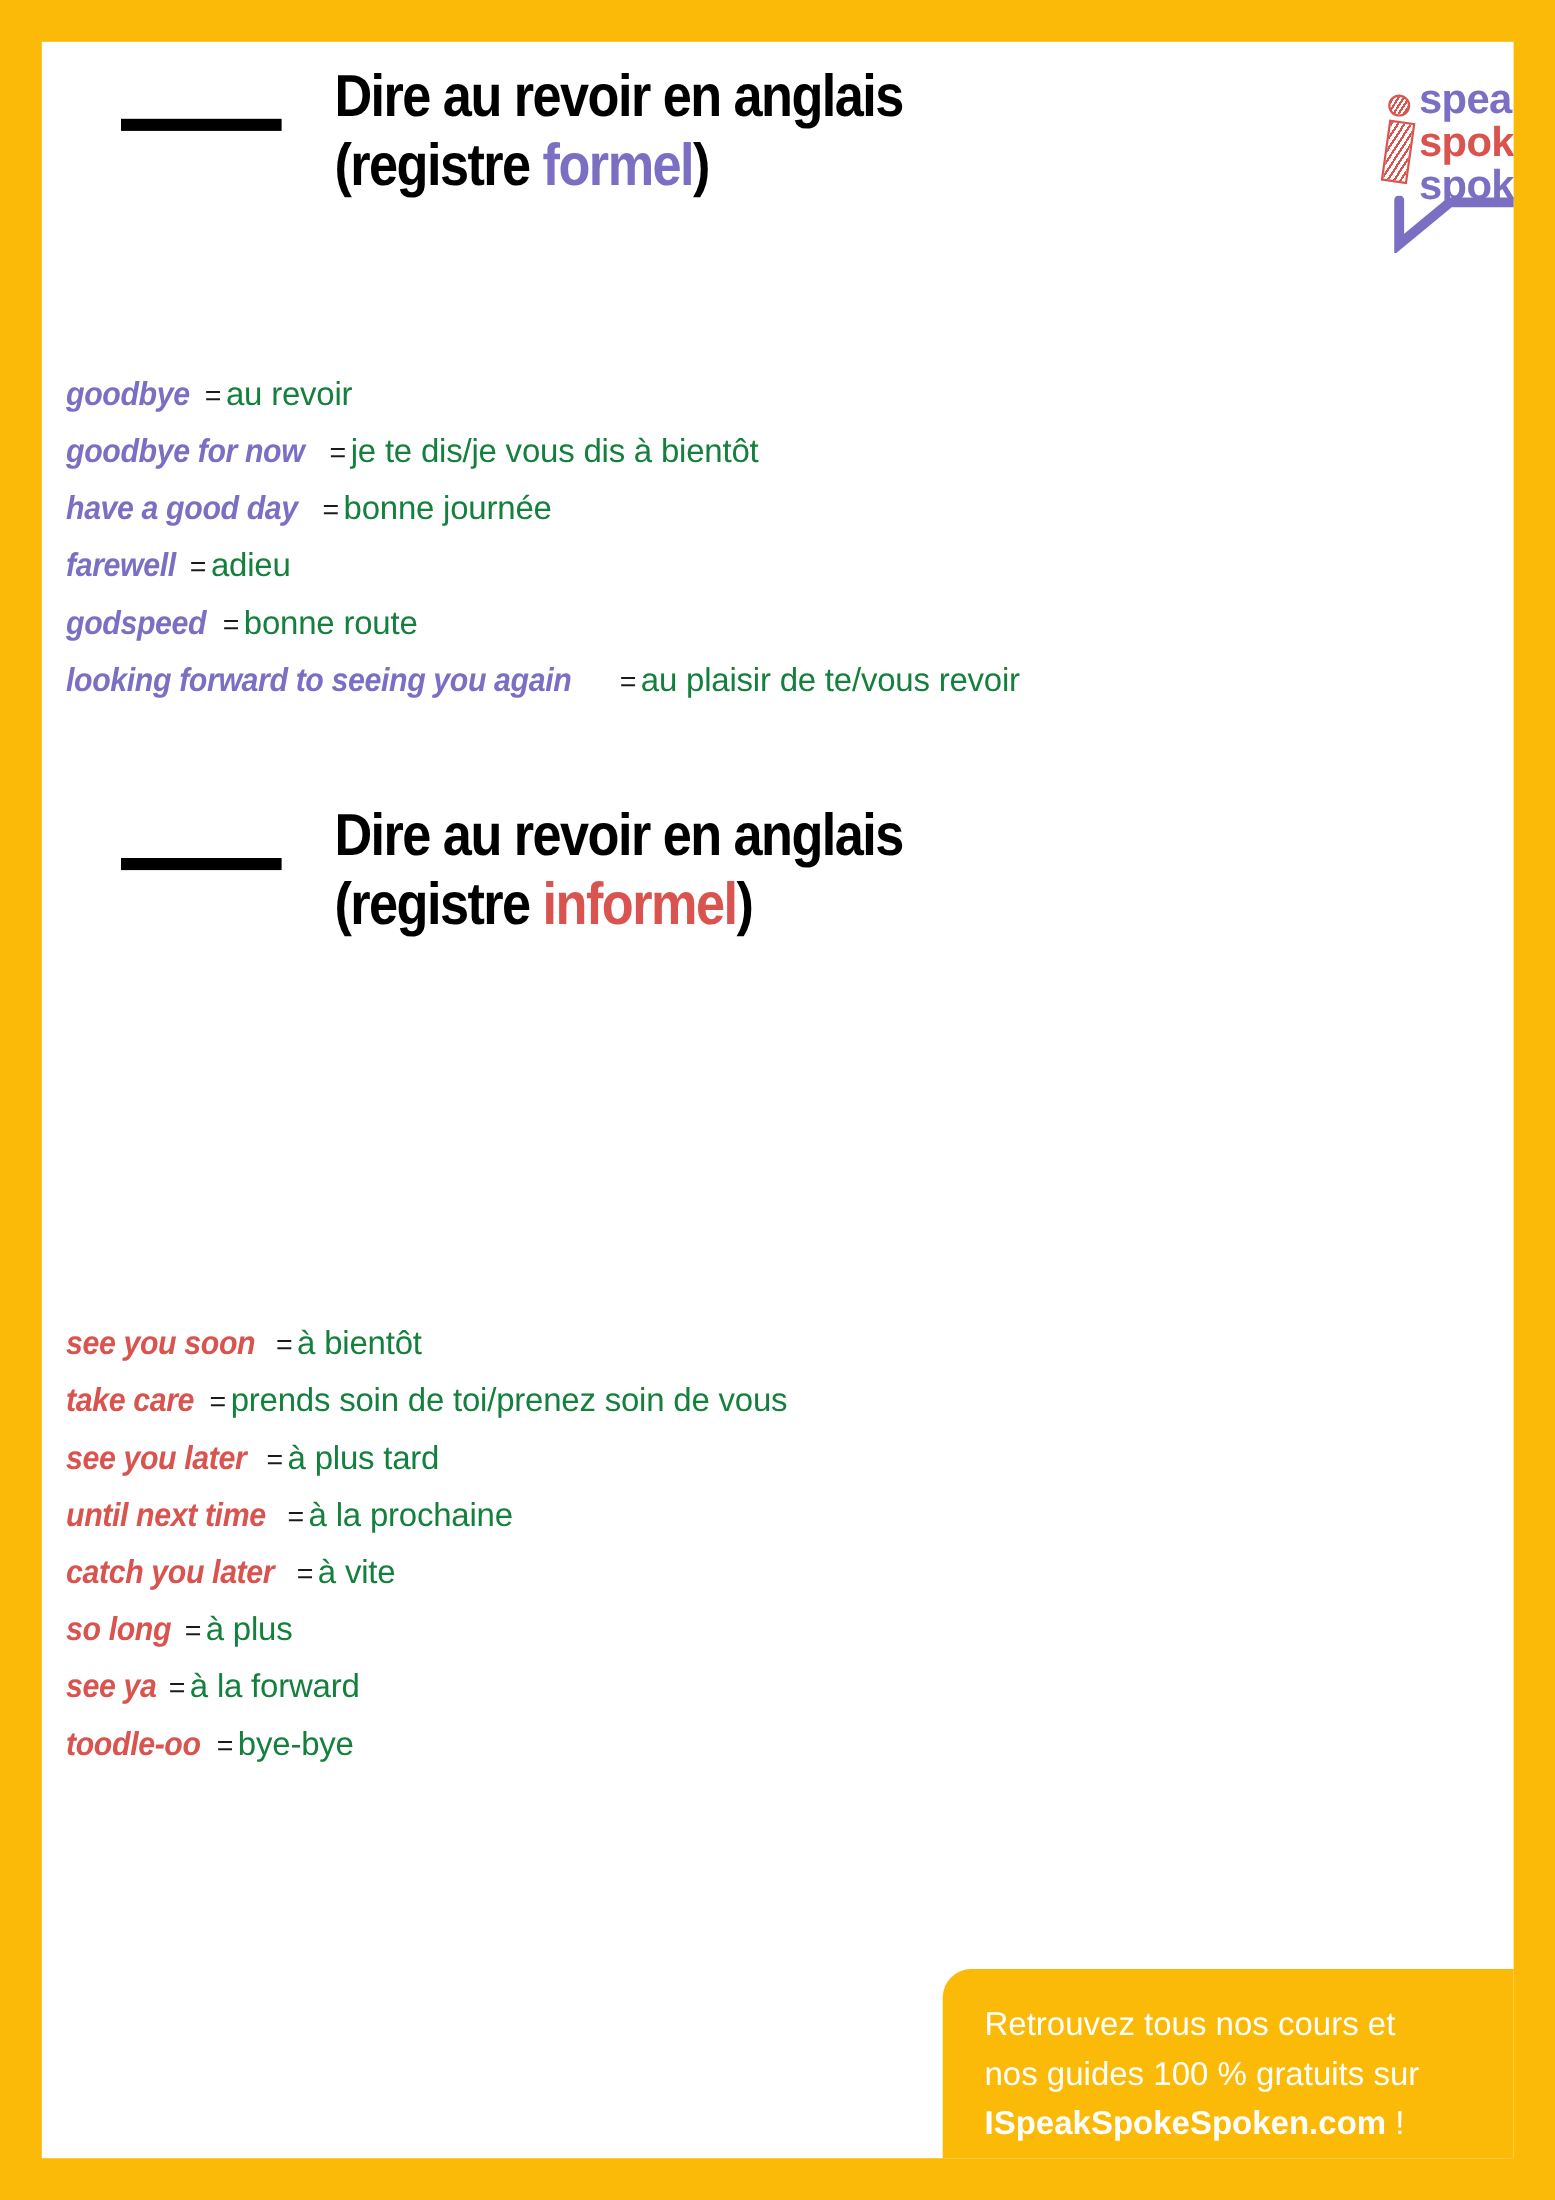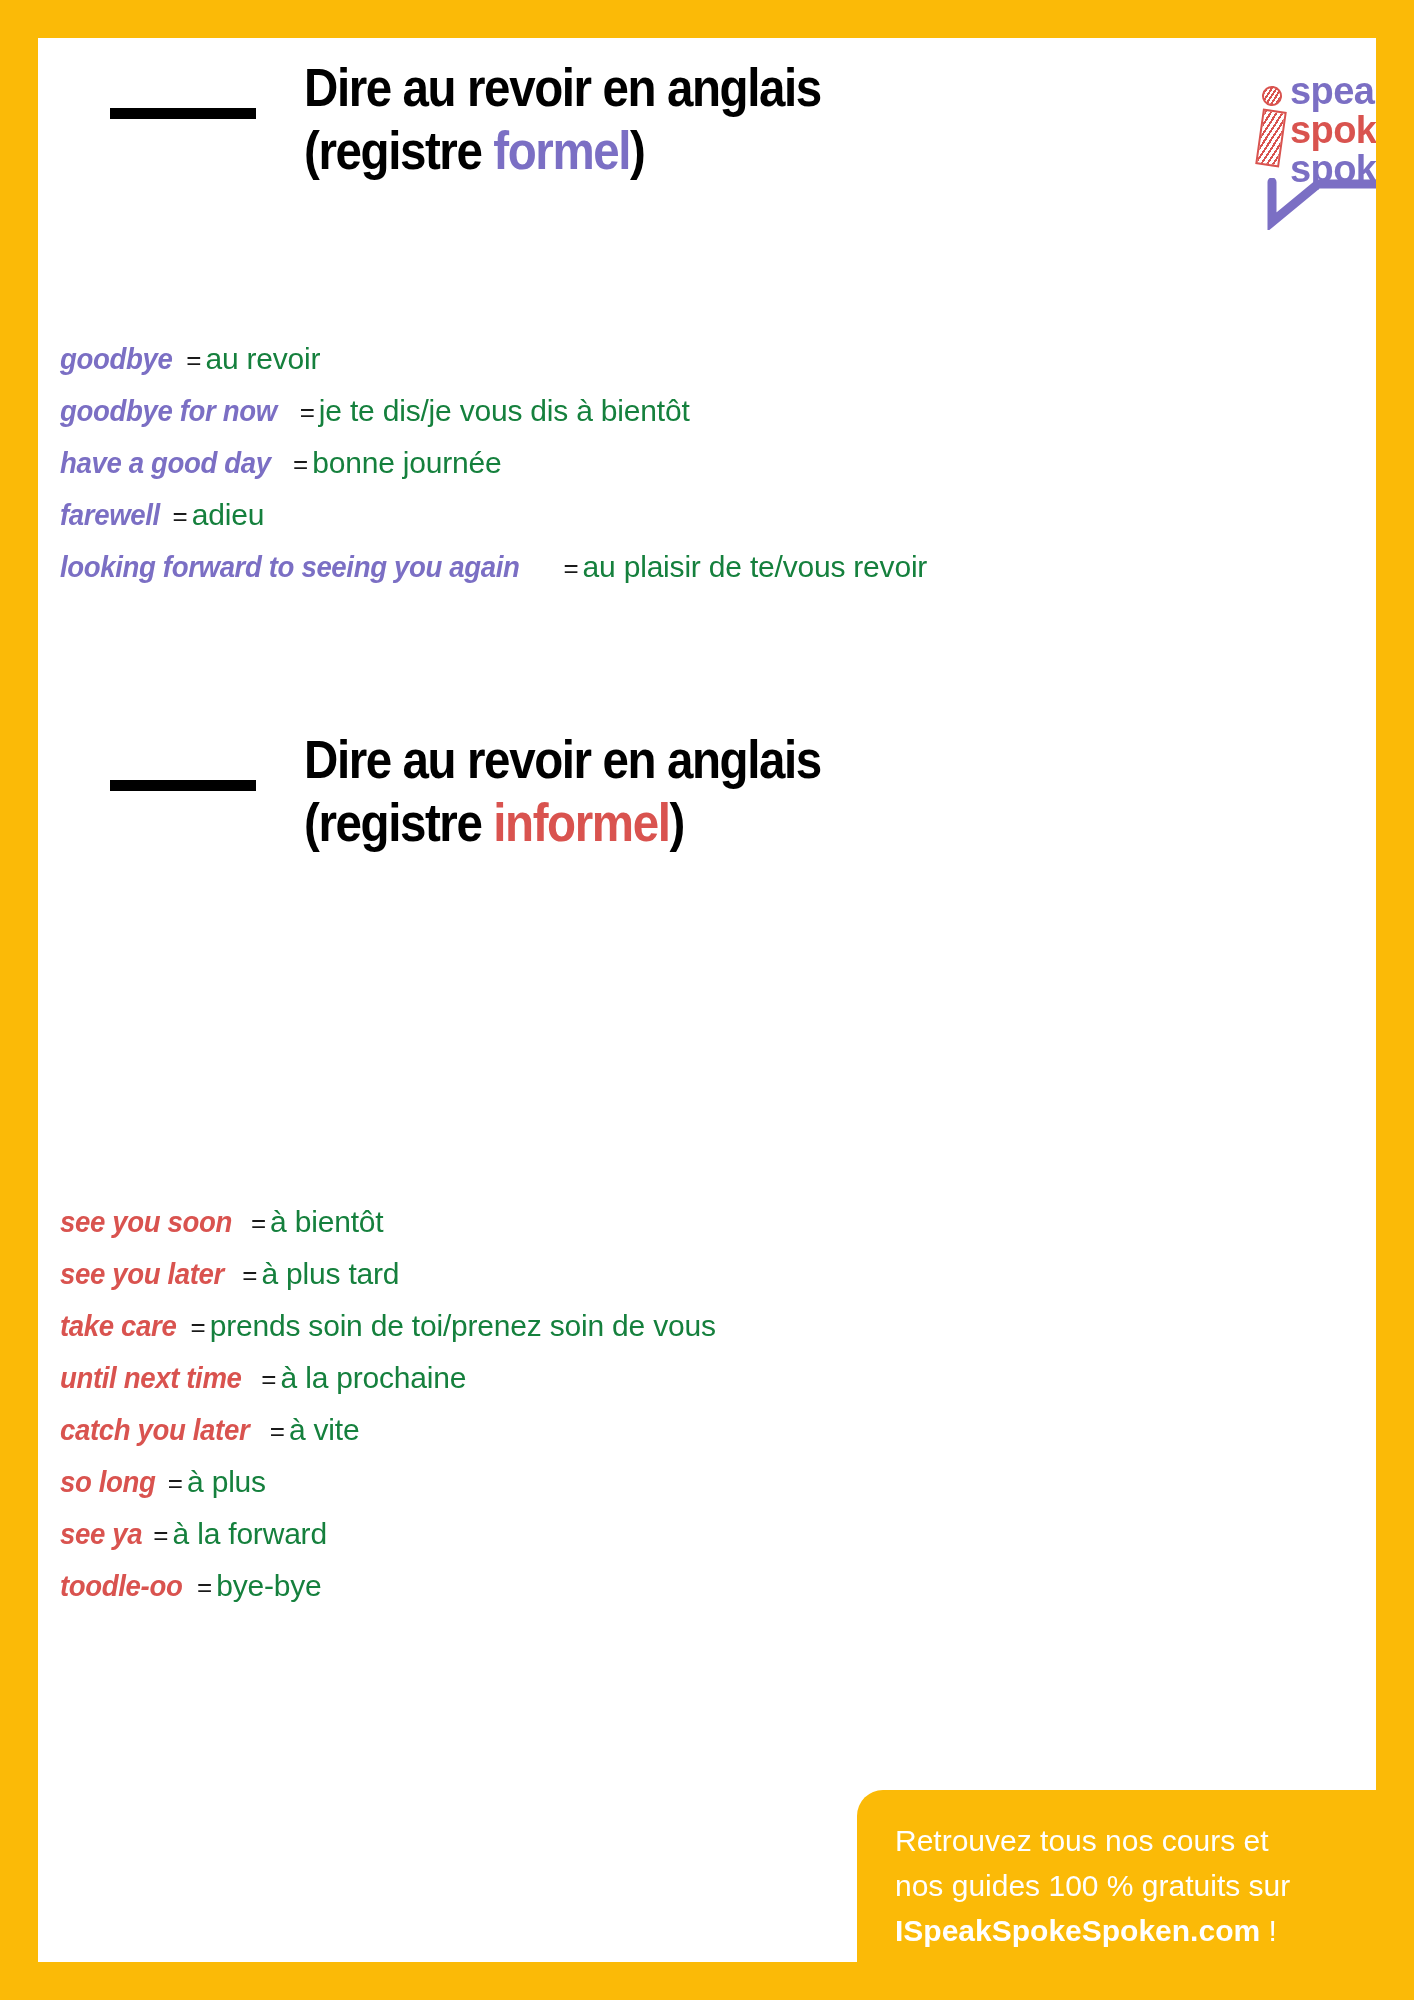--- a/index.html
+++ b/index.html
@@ -222,6 +222,9 @@
         <span class="term term-formal">farewell</span><span class="eq">=</span><span class="trans">adieu</span>
       </div>
       <div class="word-row">
+        <span class="term term-formal">godspeed</span><span class="eq">=</span><span class="trans">bonne route</span>
+      </div>
+      <div class="word-row">
         <span class="term term-formal">looking forward to seeing you again</span><span class="eq">=</span><span class="trans">au plaisir de te/vous revoir</span>
       </div>
     </div>

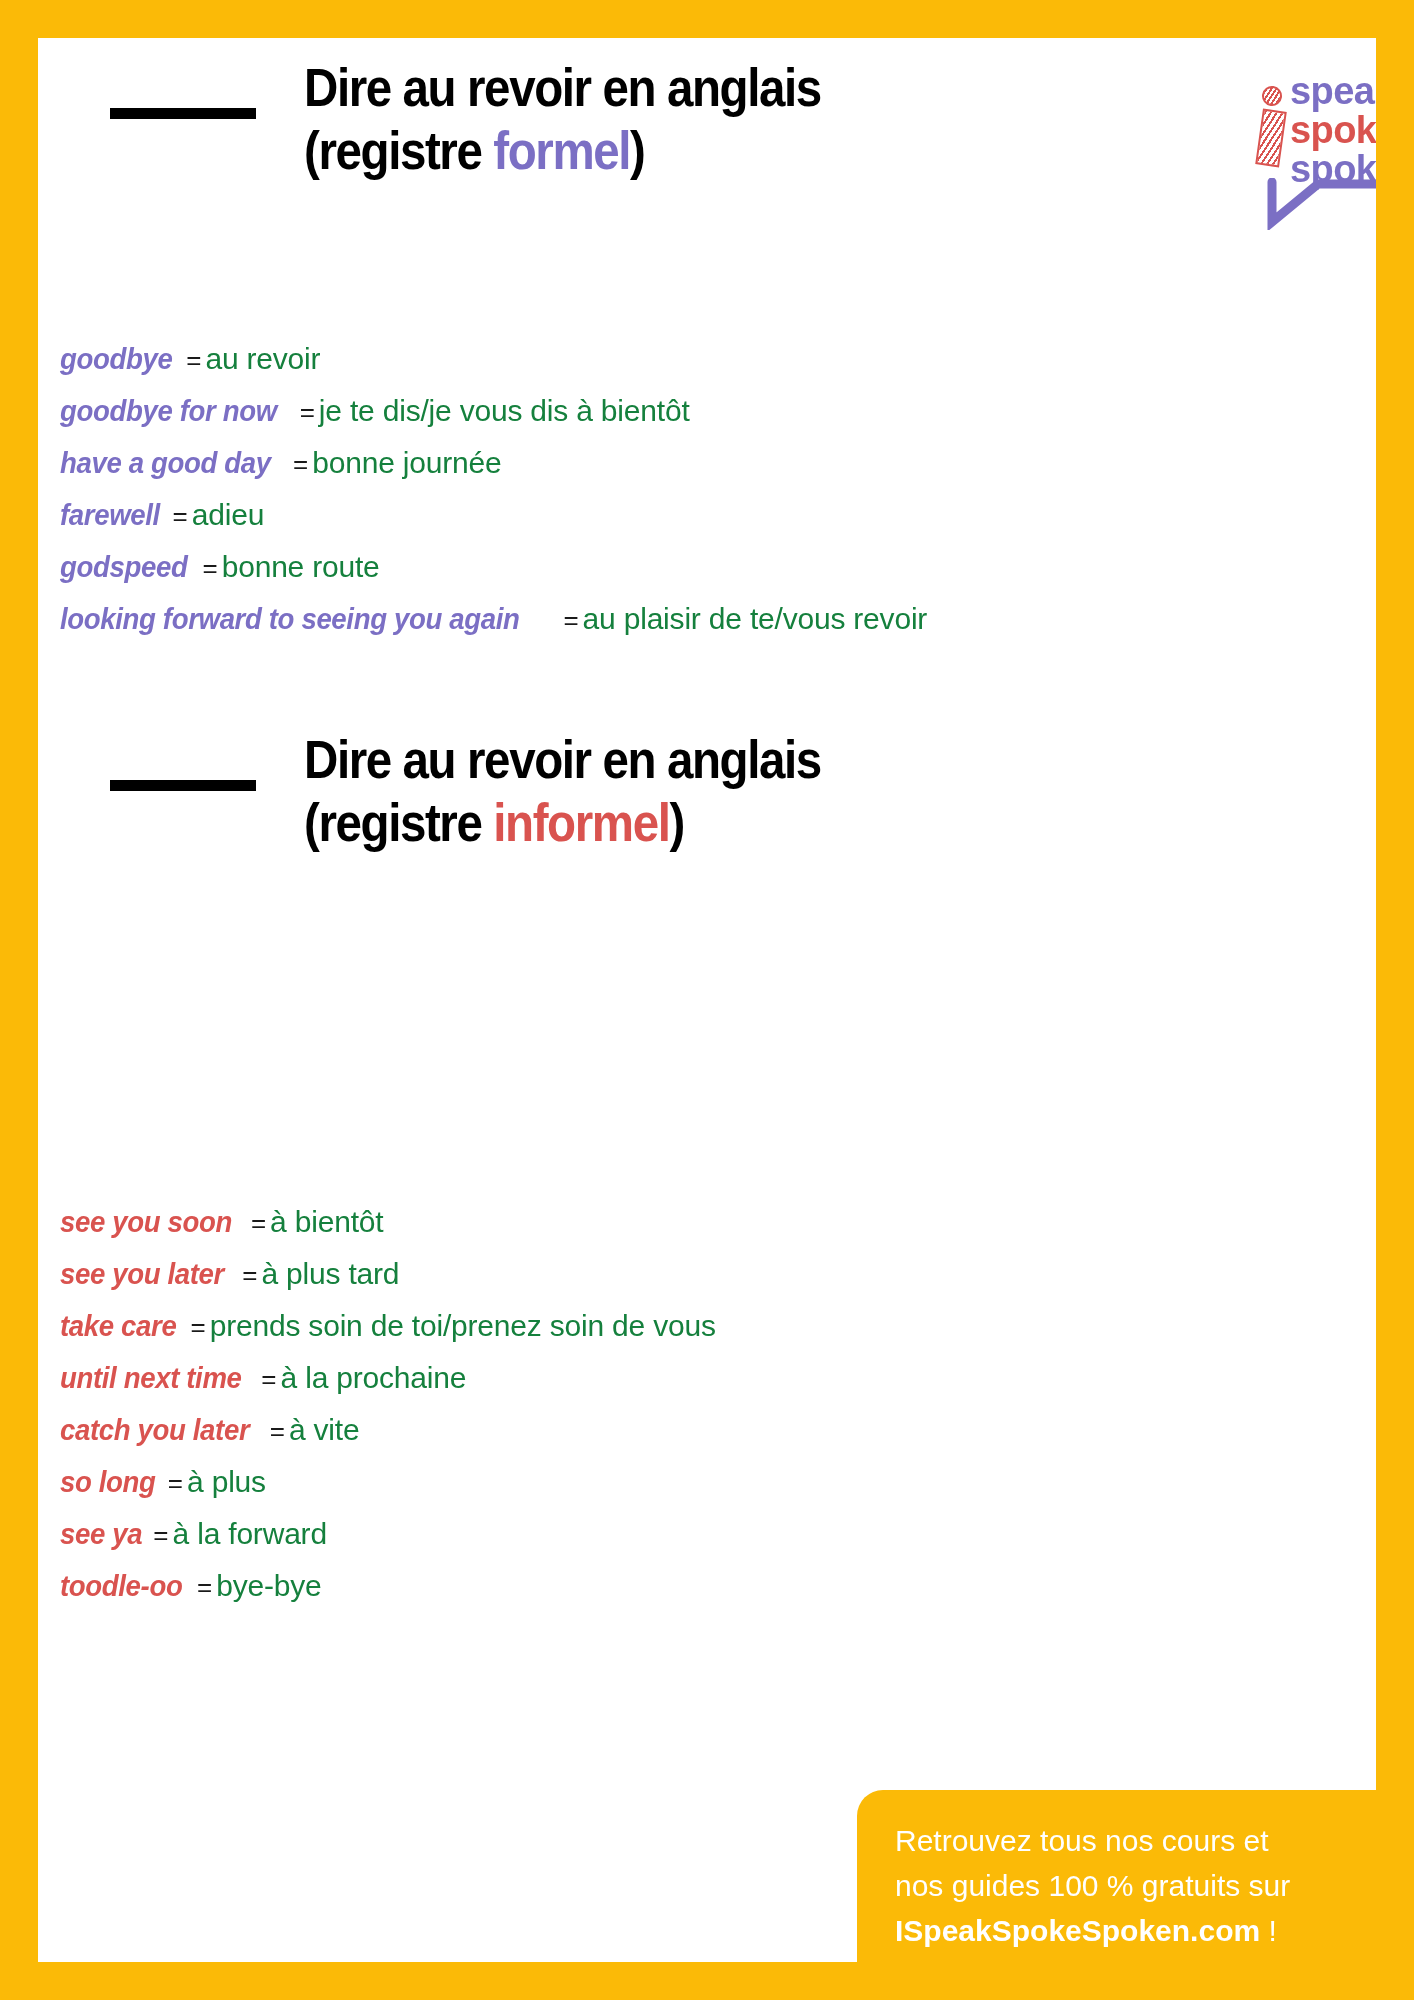--- a/index.html
+++ b/index.html
@@ -242,10 +242,10 @@
         <span class="term term-informal">see you soon</span><span class="eq">=</span><span class="trans">à bientôt</span>
       </div>
       <div class="word-row">
+        <span class="term term-informal">take care</span><span class="eq">=</span><span class="trans">prends soin de toi/prenez soin de vous</span>
+      </div>
+      <div class="word-row">
         <span class="term term-informal">see you later</span><span class="eq">=</span><span class="trans">à plus tard</span>
-      </div>
-      <div class="word-row">
-        <span class="term term-informal">take care</span><span class="eq">=</span><span class="trans">prends soin de toi/prenez soin de vous</span>
       </div>
       <div class="word-row">
         <span class="term term-informal">until next time</span><span class="eq">=</span><span class="trans">à la prochaine</span>

